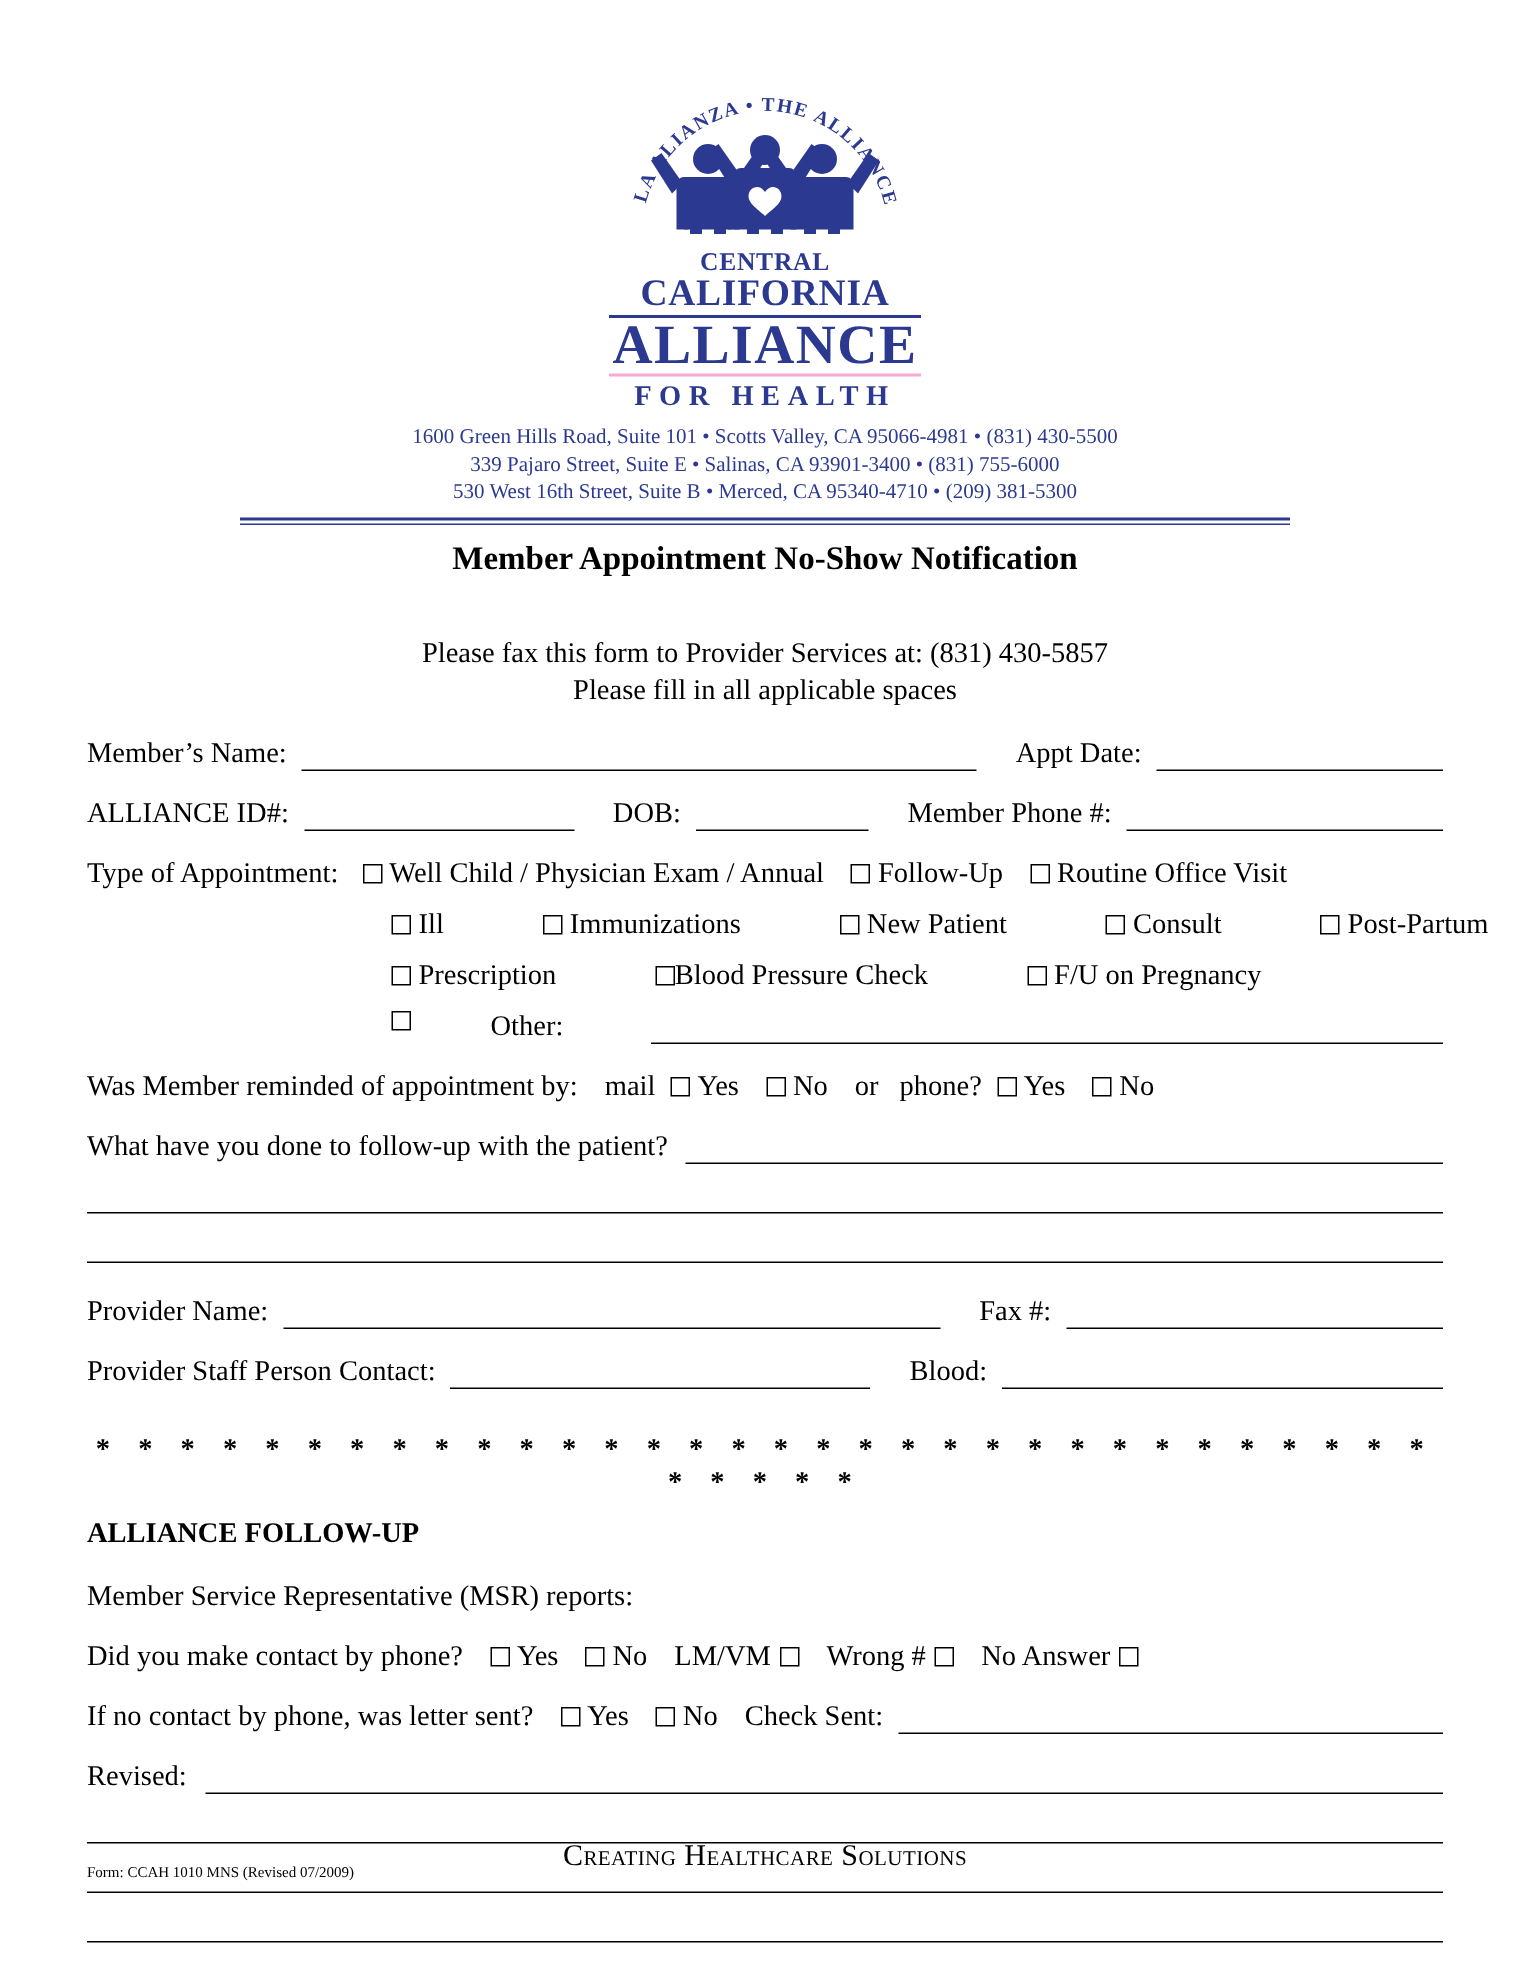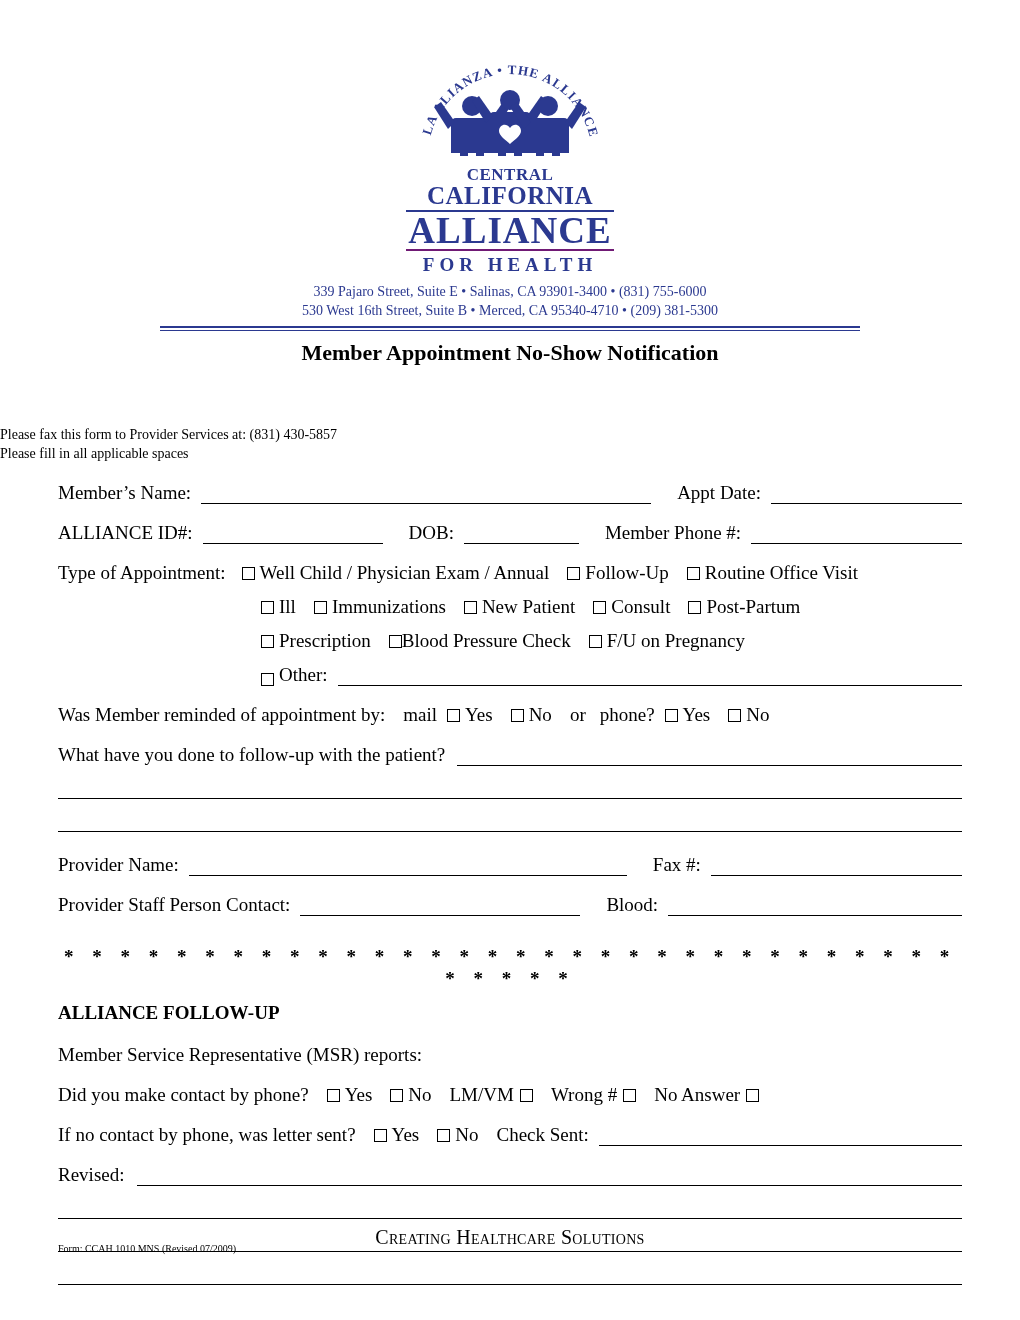--- a/index.html
+++ b/index.html
@@ -51,7 +51,7 @@
     letter-spacing: 1px;
     line-height: 1.0;
     border-top: 2px solid #2b3990;
-    border-bottom: 2px solid #701a75;
+    border-bottom: 2px solid #f9a8d4;
     display: inline-block;
     padding: 0 2px;
     margin-top: 2px;

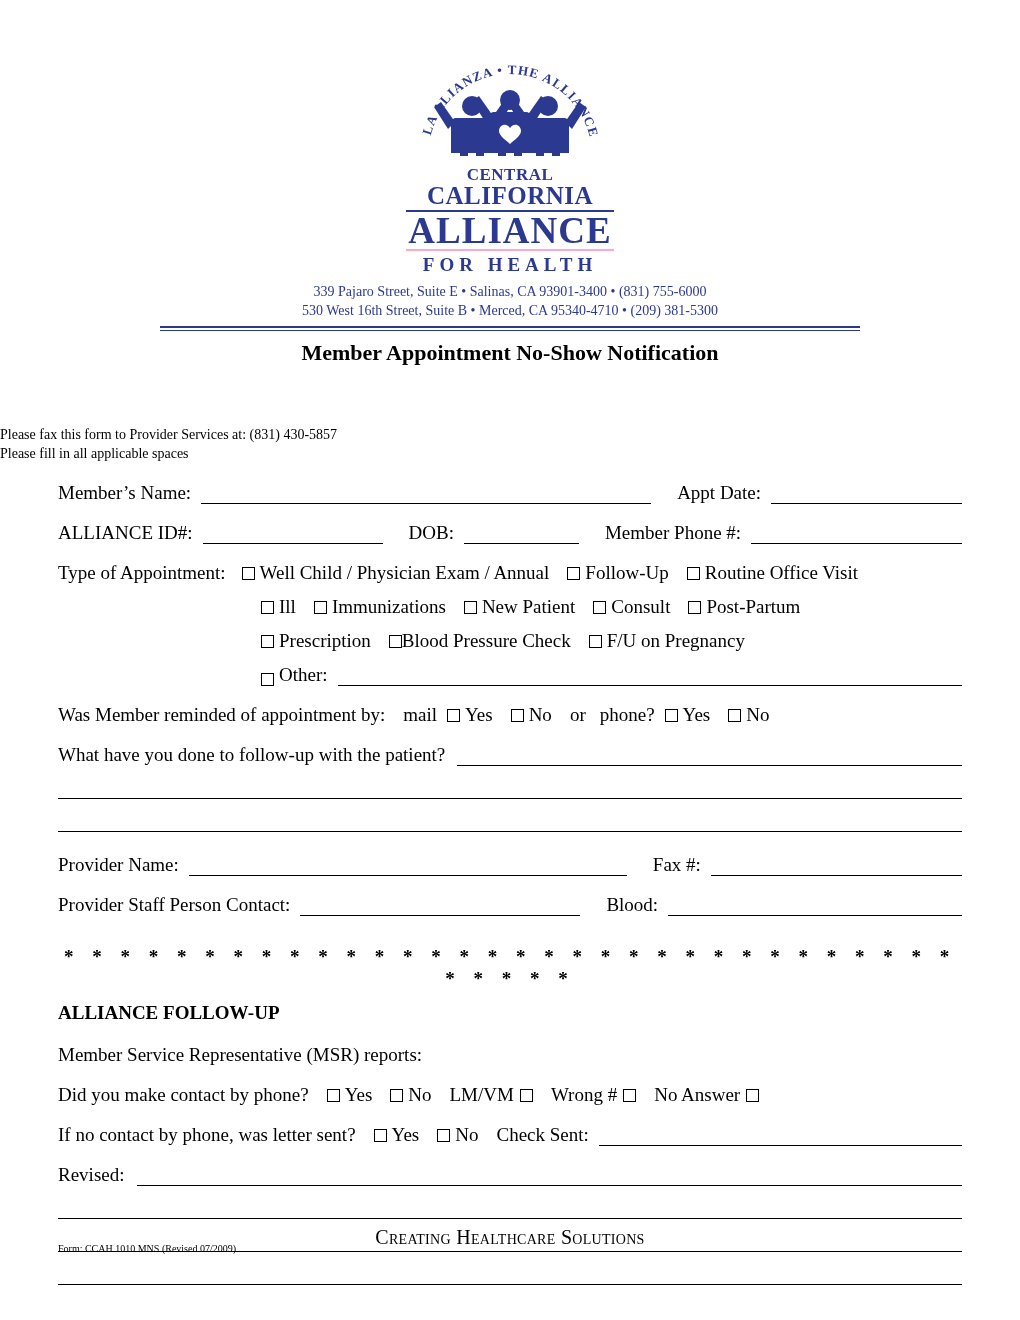--- a/index.html
+++ b/index.html
@@ -211,6 +211,7 @@
     <div class="logo-forhealth">FOR HEALTH</div>
 
     <div class="addresses">
+      <div>1600 Green Hills Road, Suite 101 • Scotts Valley, CA 95066-4981 • (831) 430-5500</div>
       <div>339 Pajaro Street, Suite E • Salinas, CA 93901-3400 • (831) 755-6000</div>
       <div>530 West 16th Street, Suite B • Merced, CA 95340-4710 • (209) 381-5300</div>
     </div>

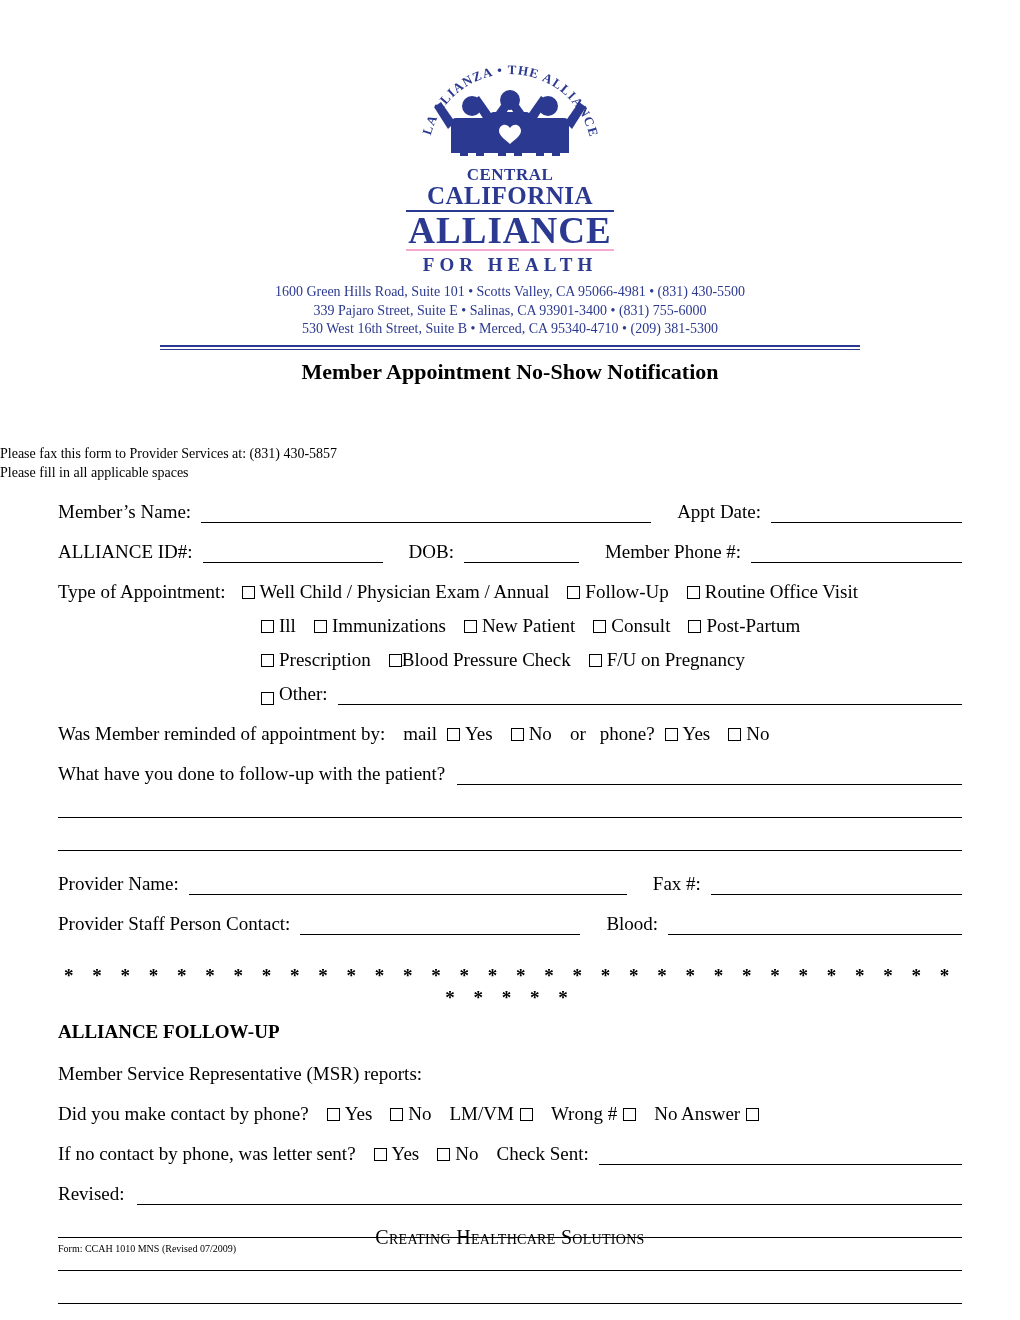--- a/index.html
+++ b/index.html
@@ -87,8 +87,9 @@
     margin-top: 9px;
   }
   .fax-line {
-    font-size: 14px;
-    margin-top: 60px;
+    text-align: center;
+    font-size: 19px;
+    margin-top: 38px;
     line-height: 1.35;
   }
 

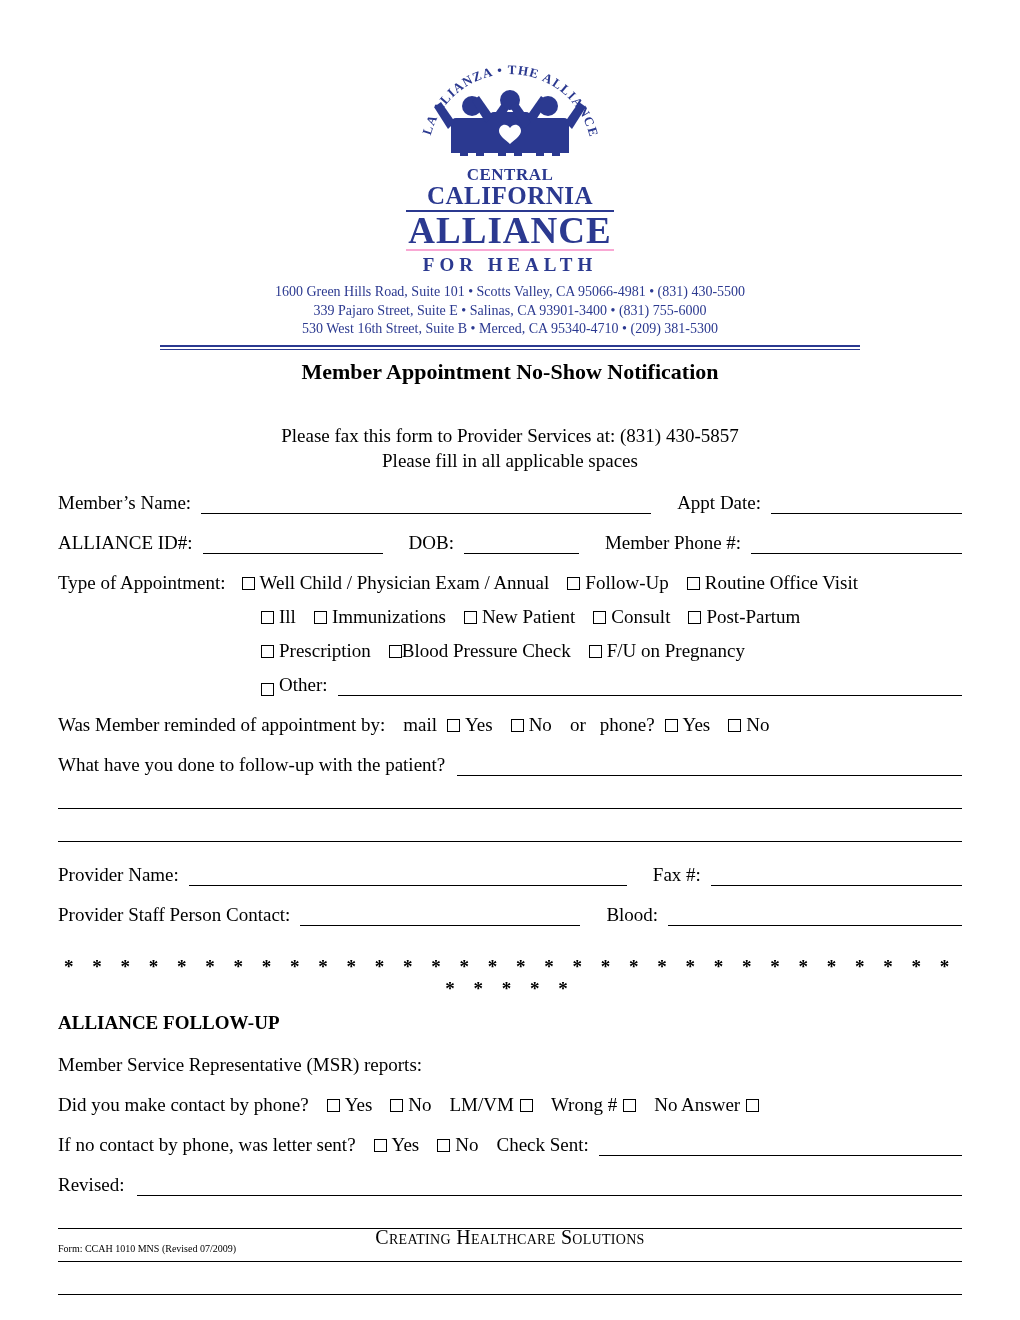--- a/index.html
+++ b/index.html
@@ -100,7 +100,7 @@
   }
   .row {
     display: flex;
-    align-items: flex-end;
+    align-items: flex-start;
     margin-top: 18px;
     white-space: nowrap;
     font-family: Liberation Serif, serif;

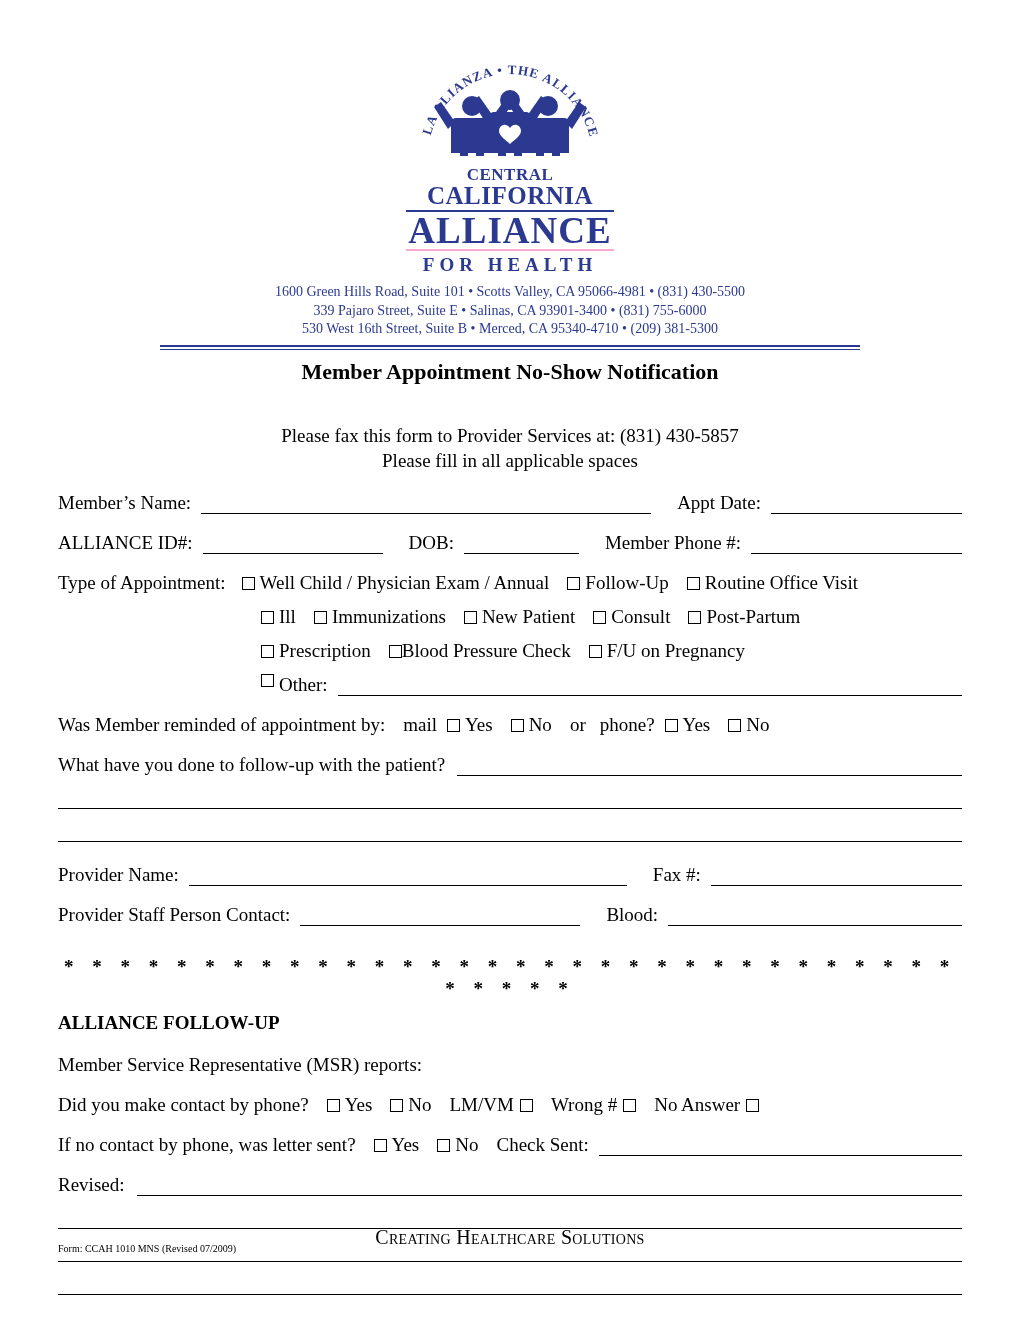--- a/index.html
+++ b/index.html
@@ -105,7 +105,7 @@
     white-space: nowrap;
     font-family: Liberation Serif, serif;
   }
-  .row.tight { margin-top: 12px; }
+  .row.tight { margin-top: 12px; gap: 48px; }
   .lbl { flex: none; }
   .fill {
     border-bottom: 1px solid #000000;

